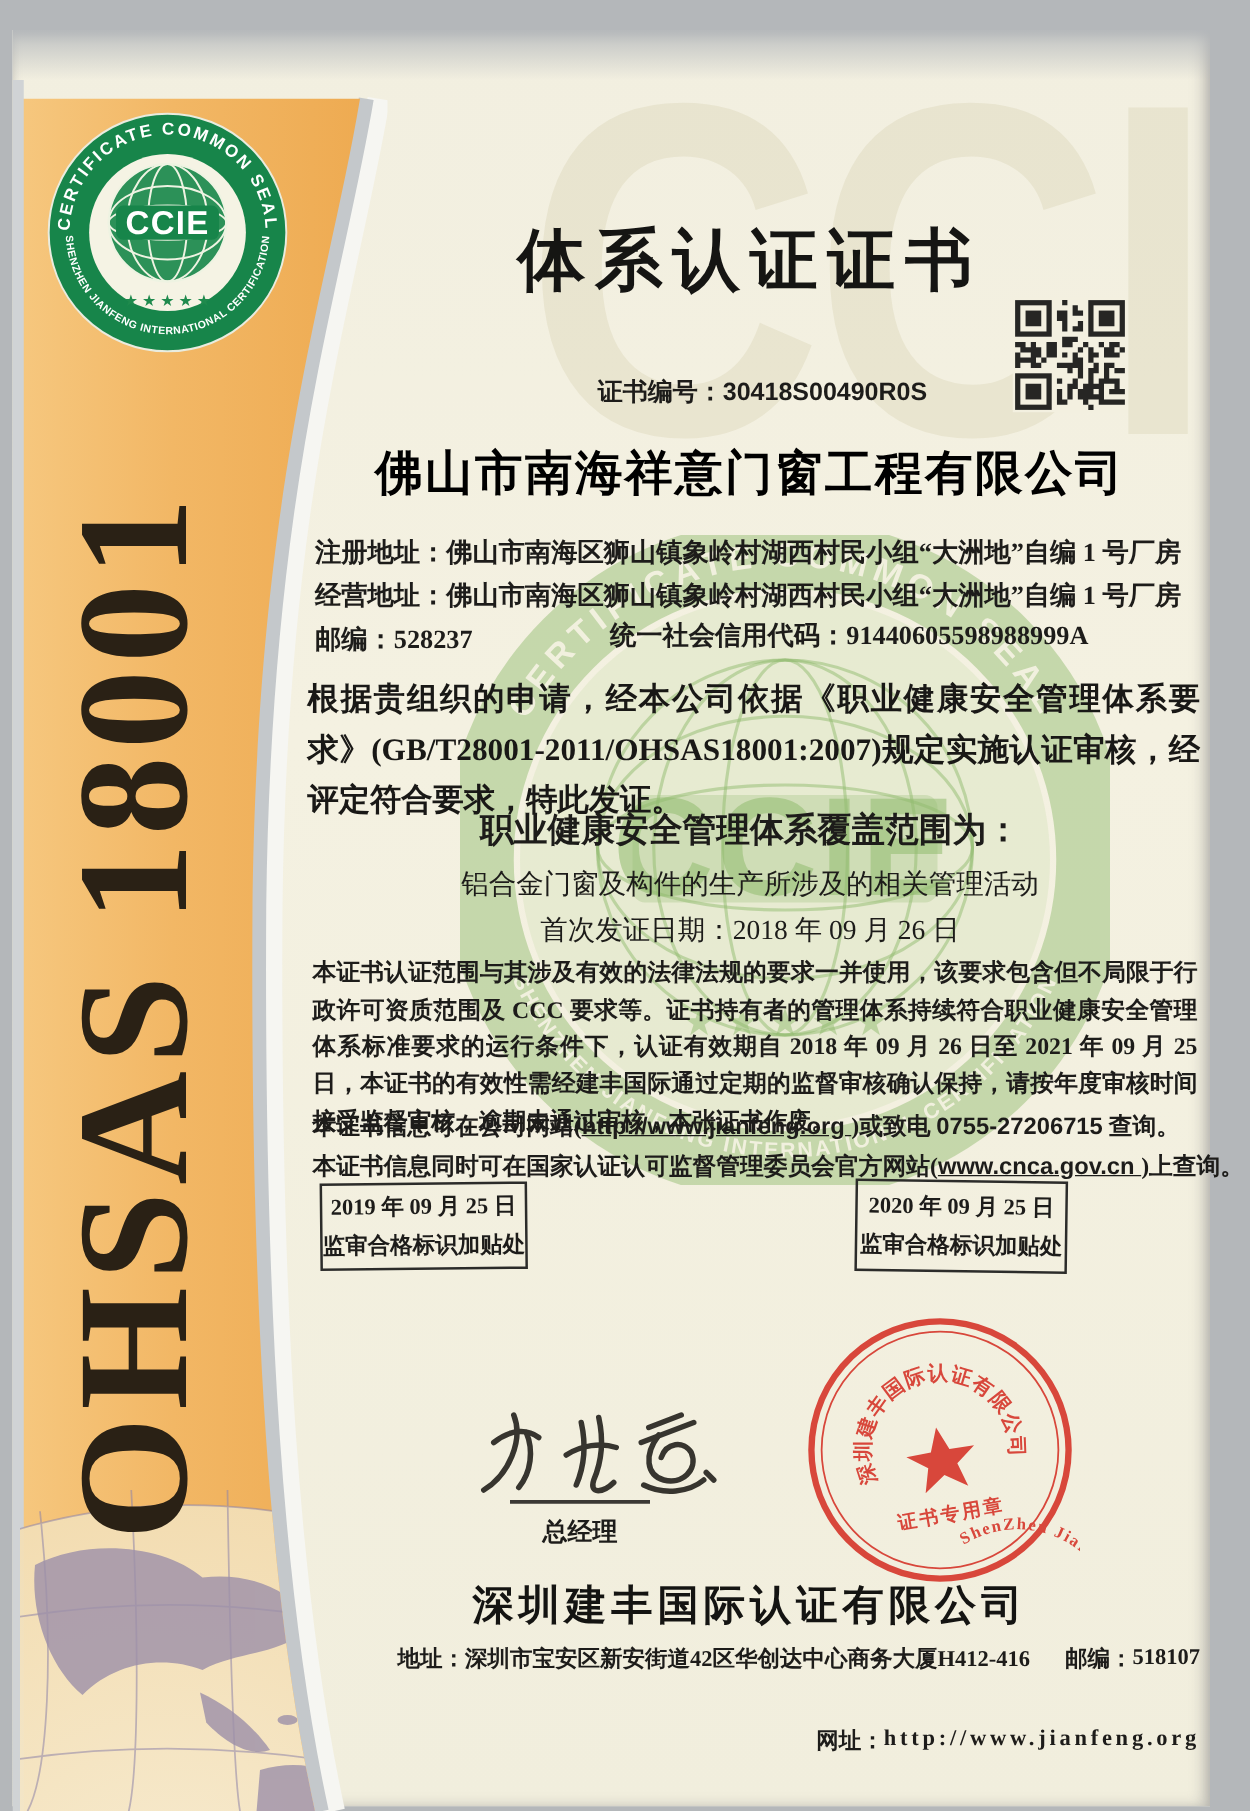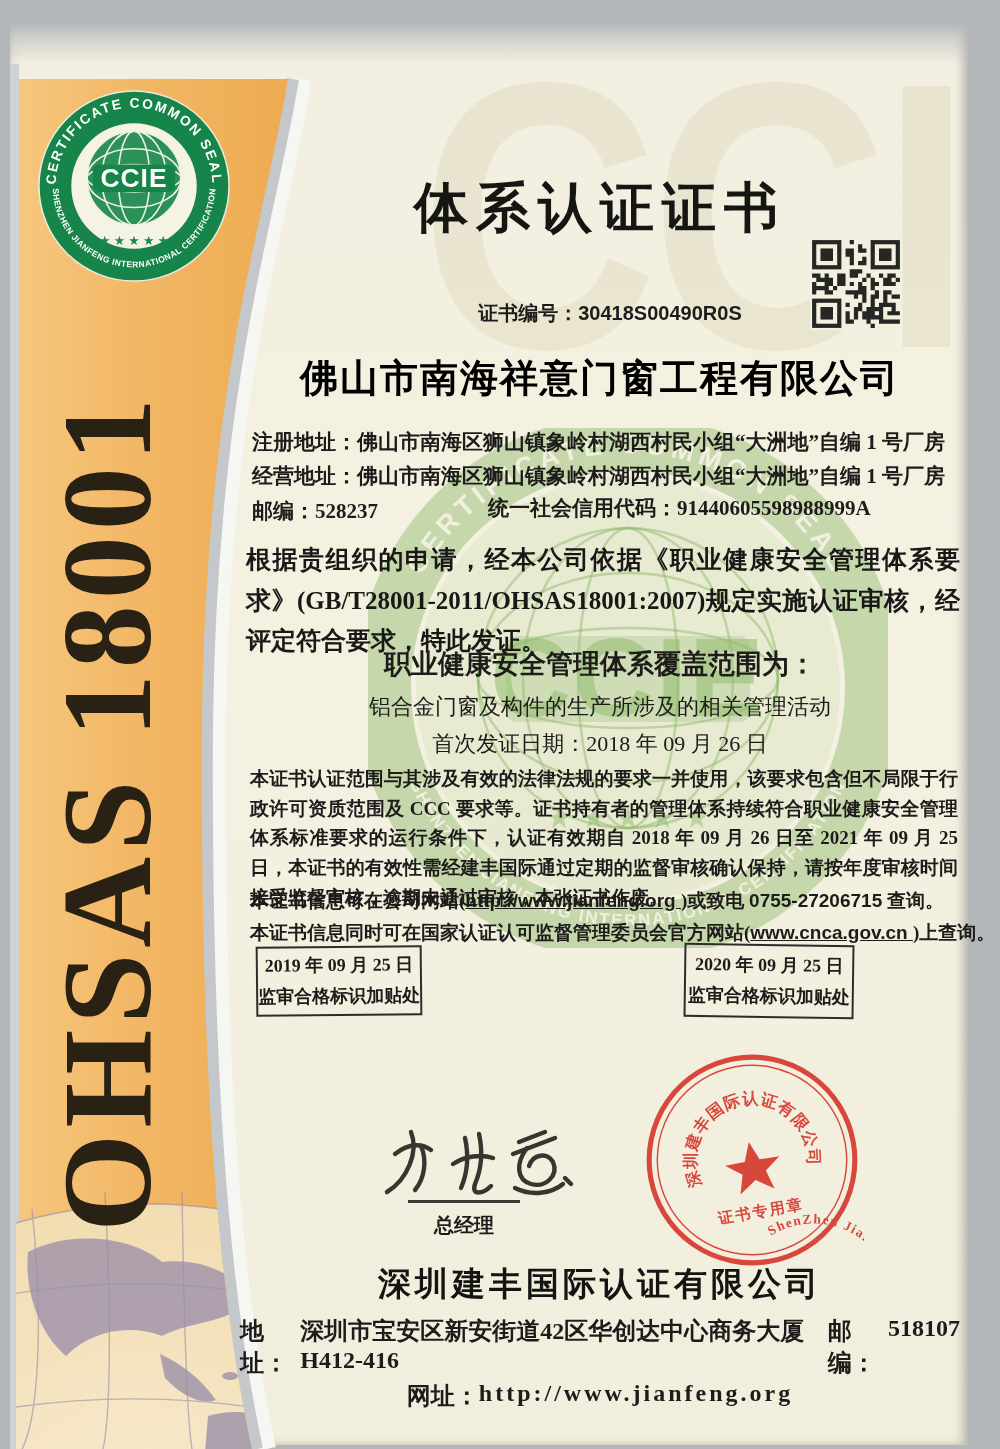--- a/index.html
+++ b/index.html
@@ -41,7 +41,7 @@
   .t-signer{left:398px;top:1212px;width:132px;font-size:20px;font-weight:600;}
   .t-issuer{left:240px;top:1262px;width:720px;font-size:33px;font-weight:700;letter-spacing:4px;
             font-family:"Liberation Sans","DejaVu Sans",sans-serif;color:#141412;}
-  .t-row{left:240px;width:720px;font-size:24px;font-weight:700;display:flex;justify-content:center;gap:0;}
+  .t-row{left:240px;width:720px;font-size:18px;font-weight:700;display:flex;justify-content:flex-end;gap:0;}
   .gap{display:inline-block;width:28px;}
   .t-web{letter-spacing:3px;}
 </style>

